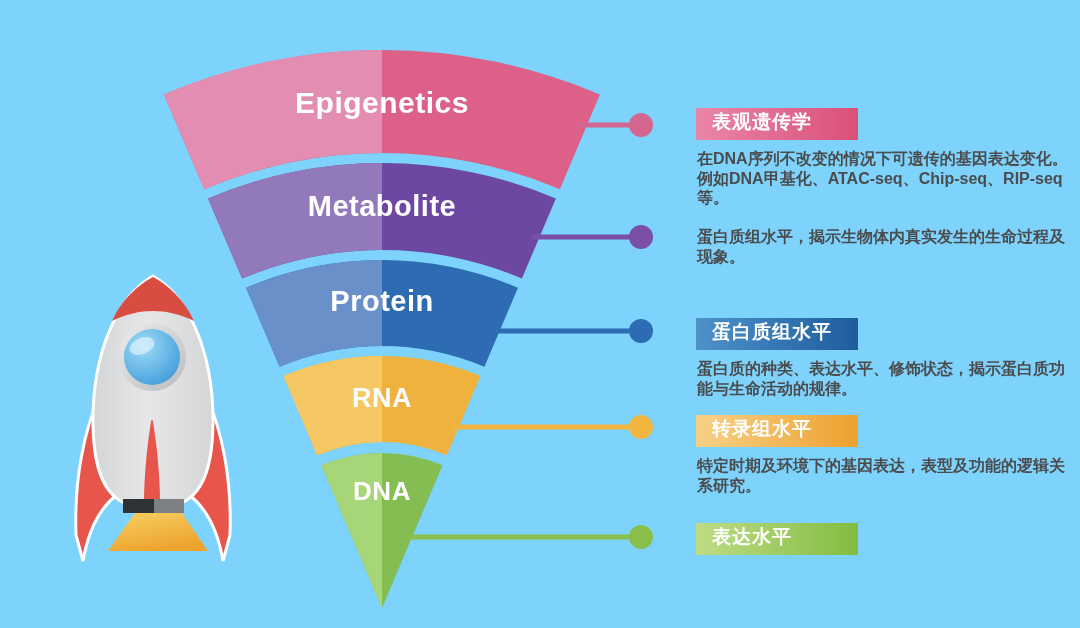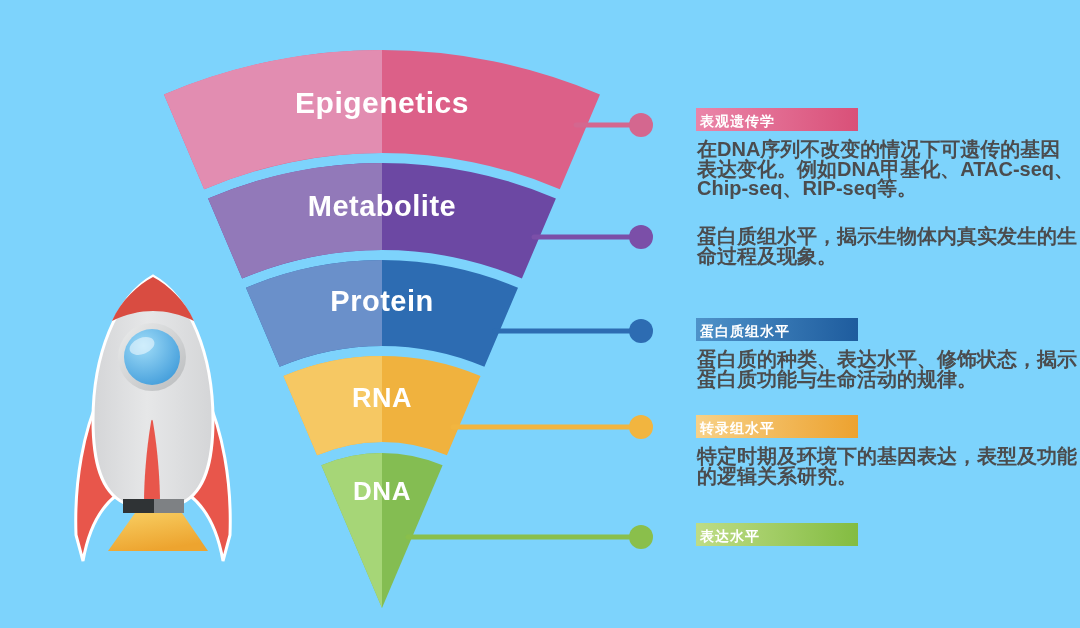--- a/index.html
+++ b/index.html
@@ -12,8 +12,8 @@
   .legend{position:absolute;left:696px;top:0;width:384px;height:628px;}
   .legend section{position:absolute;left:0;width:384px;}
   .b1{top:108px}.b2{top:218px}.b3{top:318px}.b4{top:415px}.b5{top:523px}
-  .legend-bar{width:162px;height:23px;line-height:27px;box-sizing:border-box;
-              padding-left:4px;color:#ffffff;font-size:14px;font-weight:700;
+  .legend-bar{width:162px;height:32px;line-height:27px;box-sizing:border-box;
+              padding-left:16px;color:#ffffff;font-size:19px;font-weight:700;
               background:linear-gradient(90deg,var(--c1),var(--c2));
               letter-spacing:1px;}
   .legend p{margin:9px 0 0 1px;width:380px;font-size:20px;line-height:19.5px;

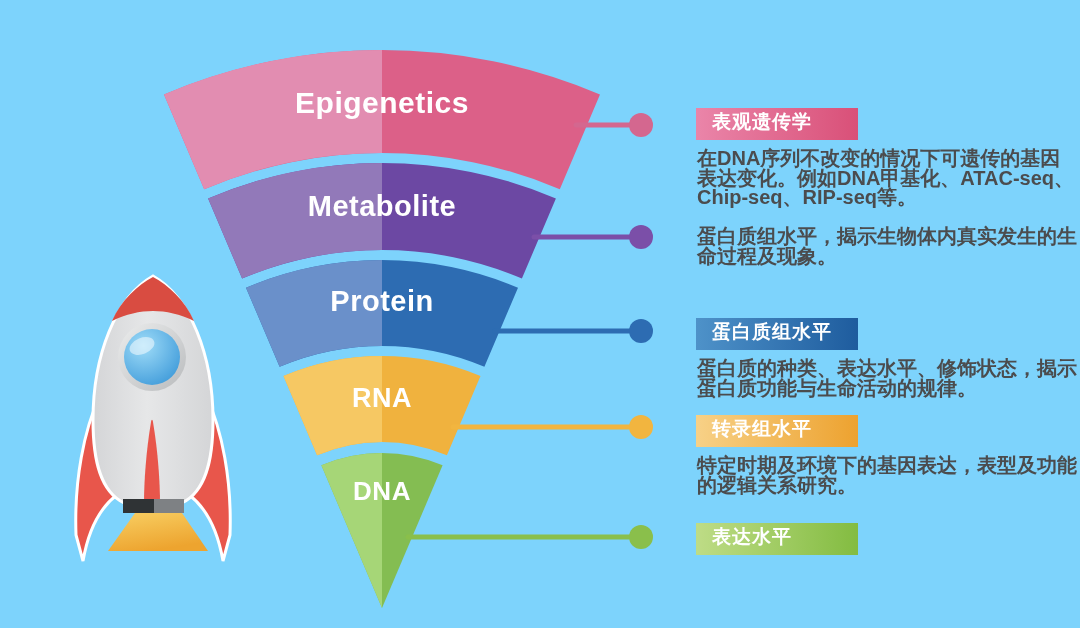--- a/index.html
+++ b/index.html
@@ -16,7 +16,7 @@
               padding-left:16px;color:#ffffff;font-size:19px;font-weight:700;
               background:linear-gradient(90deg,var(--c1),var(--c2));
               letter-spacing:1px;}
-  .legend p{margin:9px 0 0 1px;width:380px;font-size:20px;line-height:19.5px;
+  .legend p{margin:9px 0 0 1px;width:380px;font-size:16px;line-height:19.5px;
             color:#4b4c4e;font-weight:600;}
 </style>
 </head>

